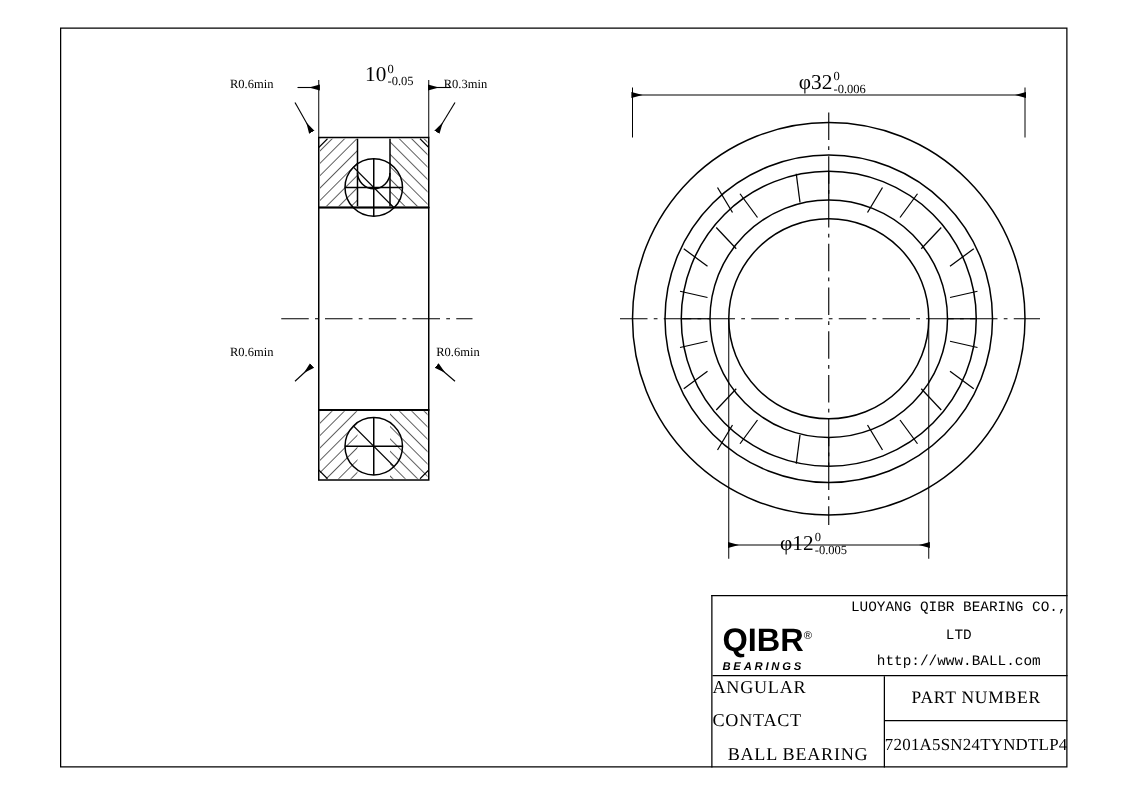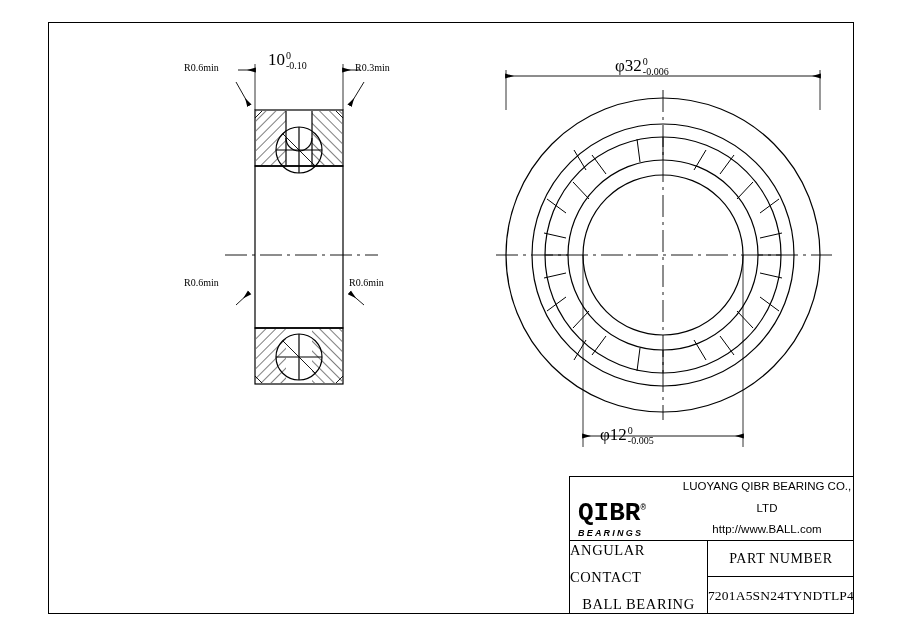--- a/index.html
+++ b/index.html
@@ -39,6 +39,7 @@
   }
   .dim-main {
     font-size: 17px;
+    margin-left: 24px;
   }
   .note {
     font-size: 10px;

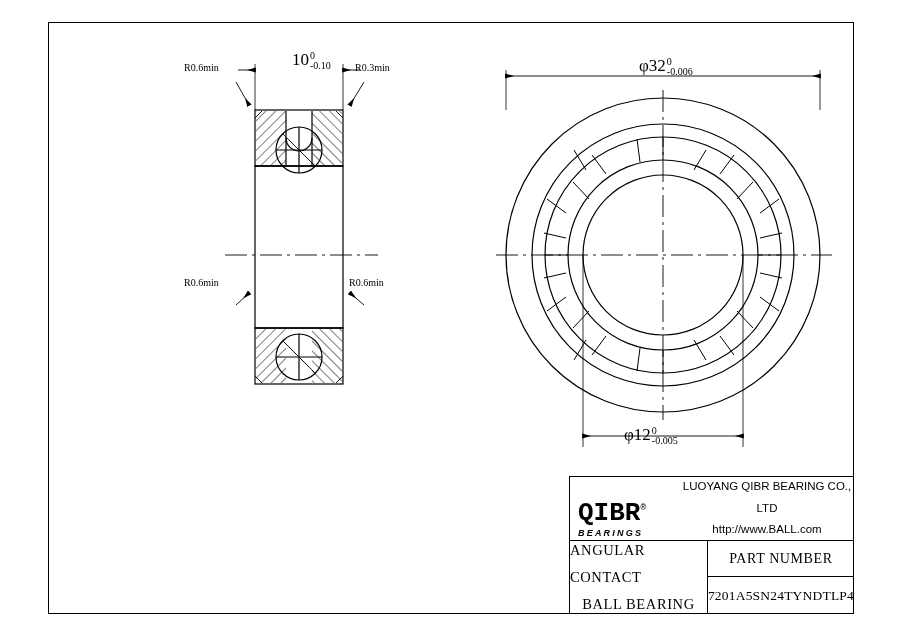--- a/index.html
+++ b/index.html
@@ -296,7 +296,7 @@
   <div class="lbl note" style="left:349px; top:277px;">R0.6min</div>
 
   <div class="lbl dim-main" style="left:268px; top:50px;">
-    <span>10</span><span class="tol"><span>0</span><span>-0.10</span></span>
+    <span>10</span><span class="tol"><span>0</span><span>-0.05</span></span>
   </div>
 
   <div class="lbl dim-main" style="left:615px; top:56px;">

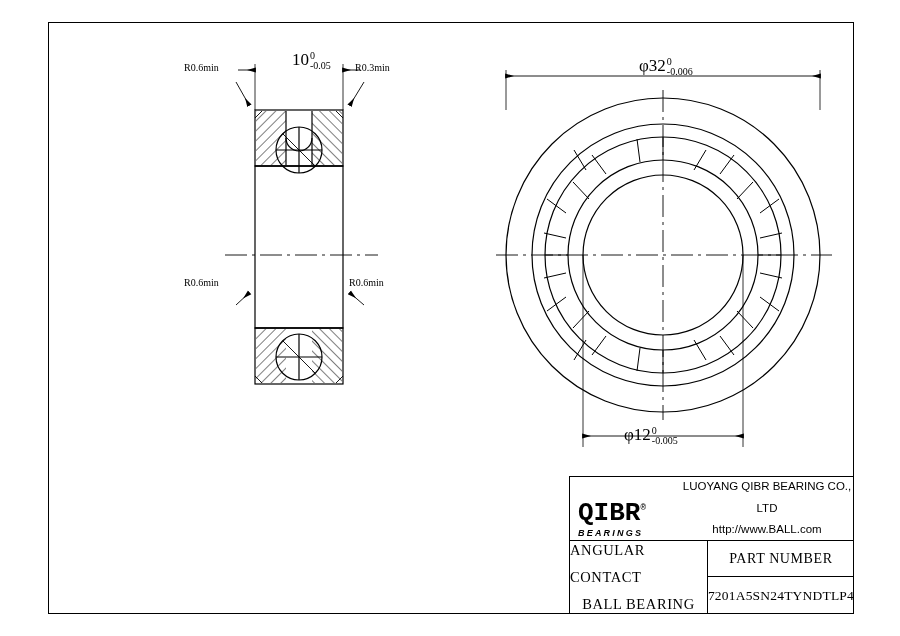--- a/index.html
+++ b/index.html
@@ -106,7 +106,7 @@
     text-align: center;
     font-size: 11.5px;
     line-height: 1.9;
-    font-family: Liberation Sans, sans-serif;
+    font-family: Liberation Mono, monospace;
   }
   .tb-bottom {
     display: flex;

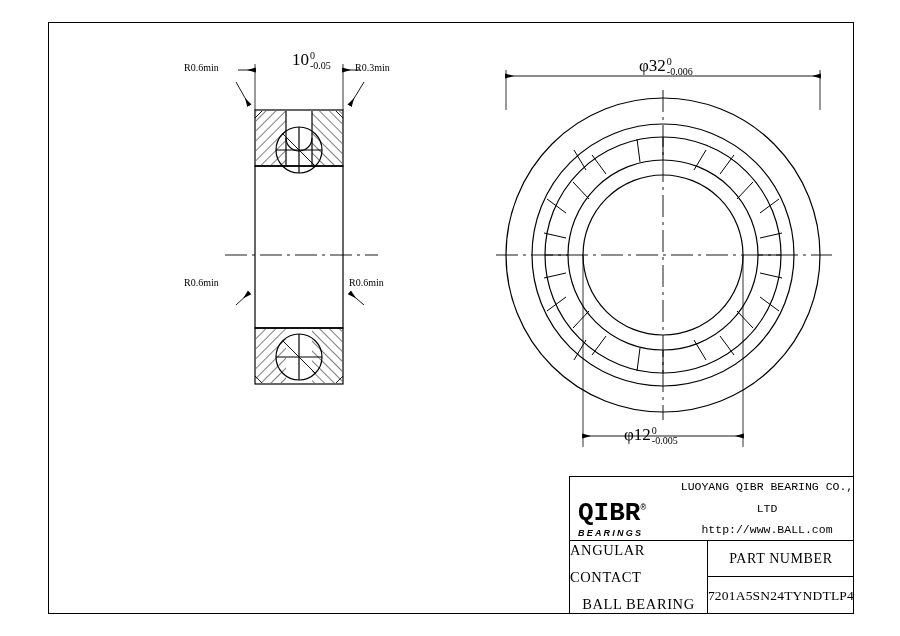--- a/index.html
+++ b/index.html
@@ -79,7 +79,7 @@
     box-sizing: border-box;
   }
   .logo-main {
-    font-family: Liberation Mono, monospace;
+    font-family: Liberation Sans, sans-serif;
     font-weight: bold;
     font-size: 26px;
     letter-spacing: 0px;

